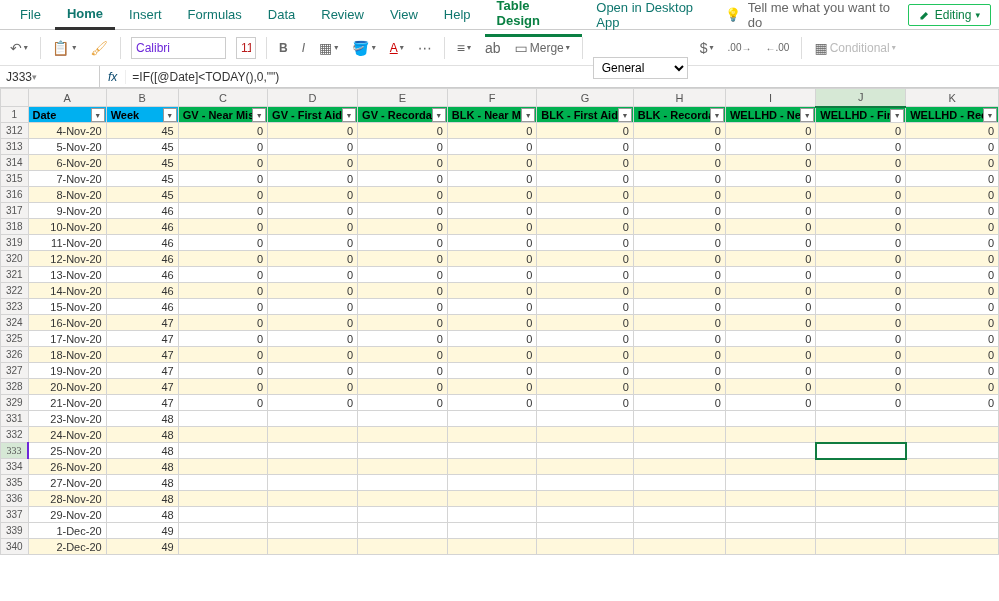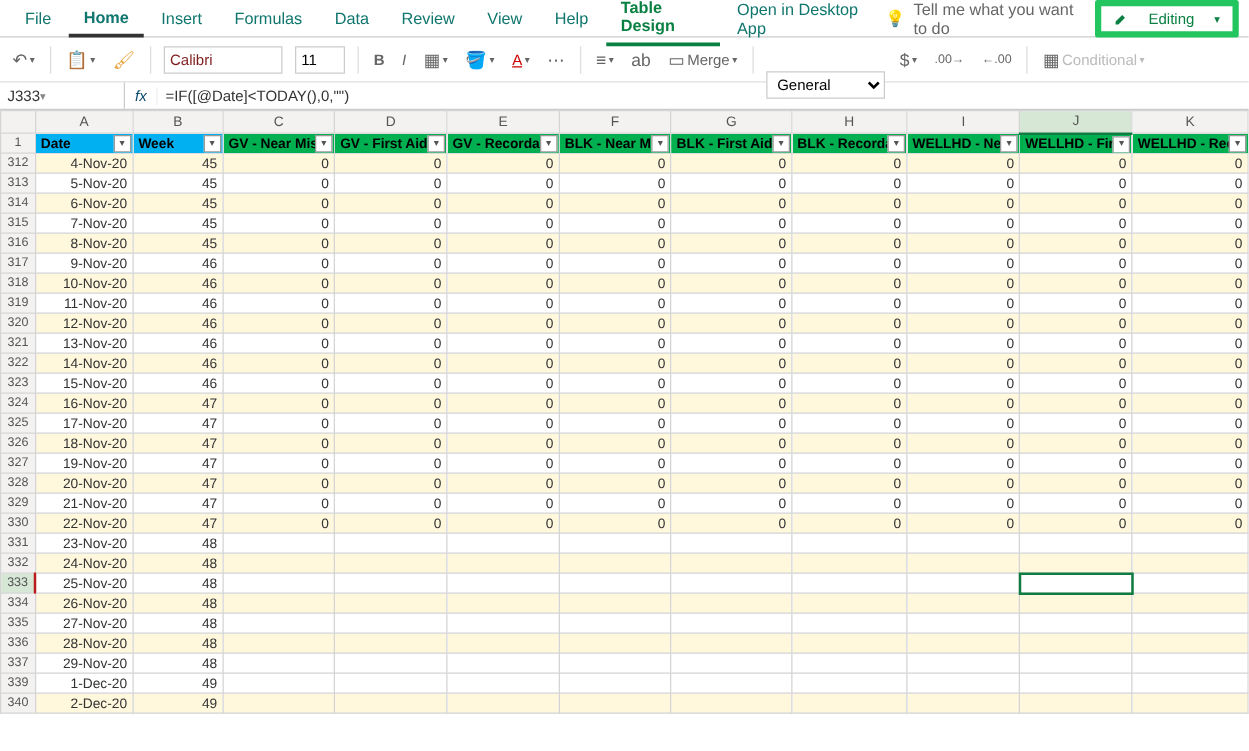--- a/index.html
+++ b/index.html
@@ -11,7 +11,7 @@
 .ribbon-tabs .tab.active-dark { font-weight: 700; border-bottom: 3px solid #333; }
 .ribbon-tabs .spacer { flex: 1; }
 .ribbon-tabs .tell-me { display: flex; align-items: center; gap: 6px; color: #666; font-size: 13px; }
-.ribbon-tabs .editing-btn { display: flex; align-items: center; gap: 16px; border: 5px solid #22c55e; color: #0a8043; padding: 3px 10px; border-radius: 2px; margin-left: 12px; }
+.ribbon-tabs .editing-btn { display: flex; align-items: center; gap: 4px; border: 1px solid #22c55e; color: #0a8043; padding: 3px 10px; border-radius: 2px; margin-left: 12px; }
 .ribbon-tabs .editing-btn svg { width: 12px; height: 12px; }
 
 .toolbar { display: flex; align-items: center; height: 36px; padding: 0 8px; gap: 10px; border-bottom: 1px solid #e0e0e0; }

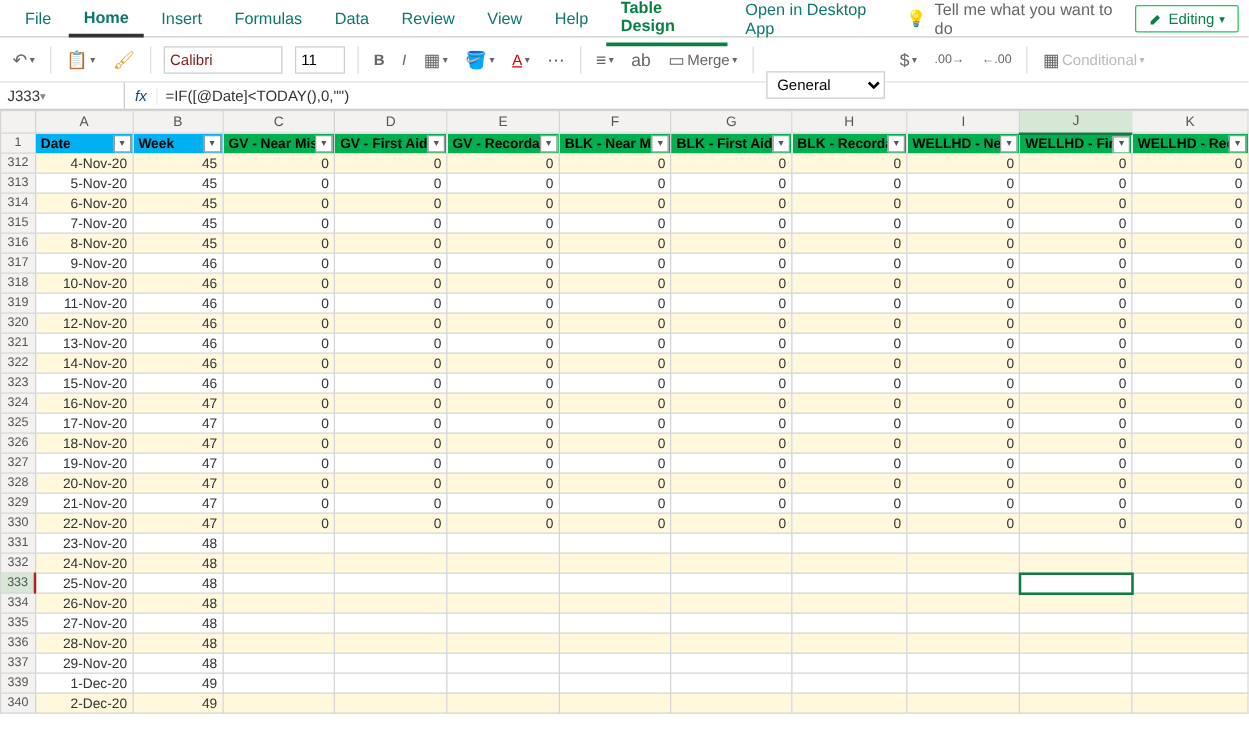--- a/index.html
+++ b/index.html
@@ -18,7 +18,7 @@
 .toolbar .sep { width: 1px; height: 22px; background: #ddd; }
 .toolbar .btn { display: flex; align-items: center; gap: 2px; color: #666; padding: 2px; cursor: pointer; }
 .toolbar select, .toolbar .combo { border: 1px solid #ccc; height: 22px; font-size: 12px; padding: 0 4px; background: #fff; }
-.toolbar .font-combo { width: 95px; color:#7f1d1d; }
+.toolbar .font-combo { width: 95px; color:#6d28d9; }
 .toolbar .size-combo { width: 40px; color:#000000; }
 .toolbar .general-combo { width: 95px; margin-top: 40px; }
 .toolbar .ico { font-size: 14px; color: #666; }

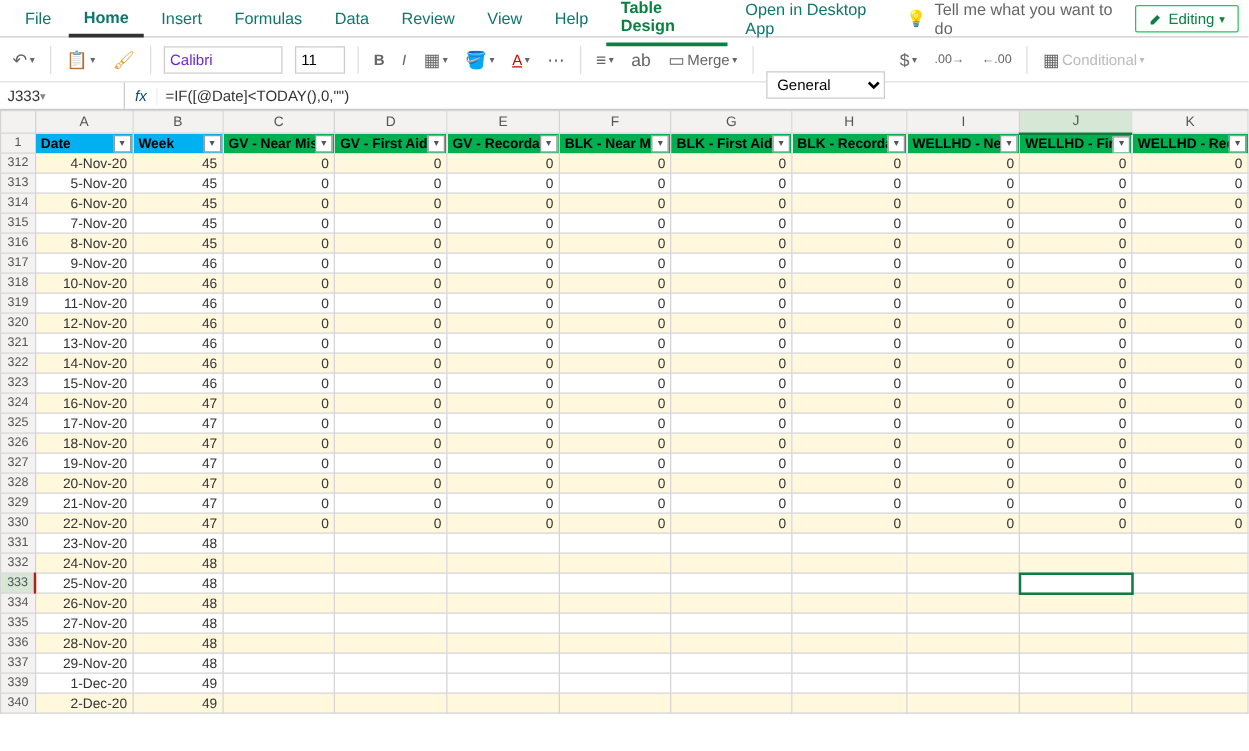--- a/index.html
+++ b/index.html
@@ -19,7 +19,7 @@
 .toolbar .btn { display: flex; align-items: center; gap: 2px; color: #666; padding: 2px; cursor: pointer; }
 .toolbar select, .toolbar .combo { border: 1px solid #ccc; height: 22px; font-size: 12px; padding: 0 4px; background: #fff; }
 .toolbar .font-combo { width: 95px; color:#6d28d9; }
-.toolbar .size-combo { width: 40px; color:#000000; }
+.toolbar .size-combo { width: 20px; color:#b91c1c; }
 .toolbar .general-combo { width: 95px; margin-top: 40px; }
 .toolbar .ico { font-size: 14px; color: #666; }
 

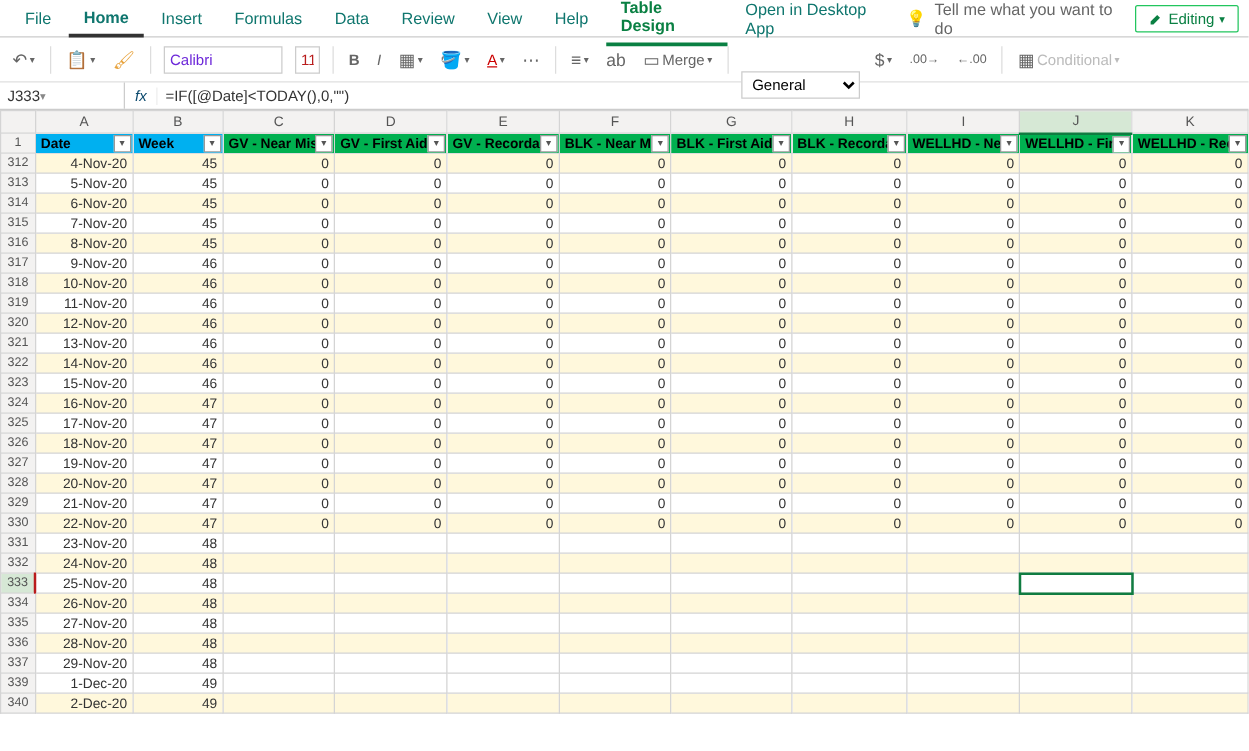--- a/index.html
+++ b/index.html
@@ -445,20 +445,6 @@
           <td class="band-even num">0</td>
         </tr>
         <tr>
-          <td class="row-head">330</td>
-          <td class="band-odd txt">22-Nov-20</td>
-          <td class="band-odd num">47</td>
-          <td class="band-odd num">0</td>
-          <td class="band-odd num">0</td>
-          <td class="band-odd num">0</td>
-          <td class="band-odd num">0</td>
-          <td class="band-odd num">0</td>
-          <td class="band-odd num">0</td>
-          <td class="band-odd num">0</td>
-          <td class="band-odd num">0</td>
-          <td class="band-odd num">0</td>
-        </tr>
-        <tr>
           <td class="row-head">331</td>
           <td class="band-even txt">23-Nov-20</td>
           <td class="band-even num">48</td>

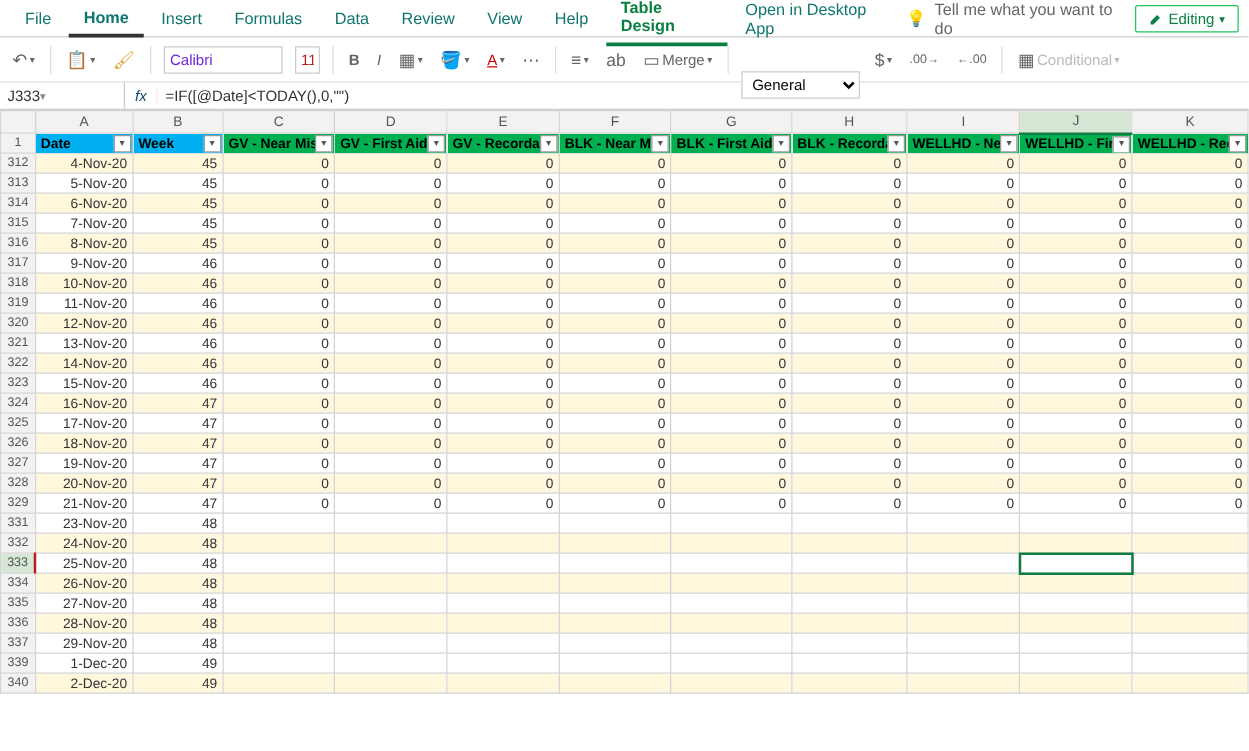--- a/index.html
+++ b/index.html
@@ -35,7 +35,7 @@
 .col-head { background: #f3f2f1; text-align: center; font-weight: normal; color: #555; height: 18px; }
 .col-head.sel { background: #d6e8d5; border-bottom: 2px solid #107c41; }
 .row-head { background: #f3f2f1; text-align: center; width: 28px; color: #555; font-size: 10px; }
-.row-head.sel { background: #d6e8d5; border-right: 2px solid #b91c1c; }
+.row-head.sel { background: #d6e8d5; border-right: 2px solid #6d28d9; font-family: Liberation Serif, serif; }
 .corner { background: #f3f2f1; width: 28px; }
 
 .hdr-blue { background: #00b0f0; color: #000; font-weight: bold; text-align: left; position: relative; }

